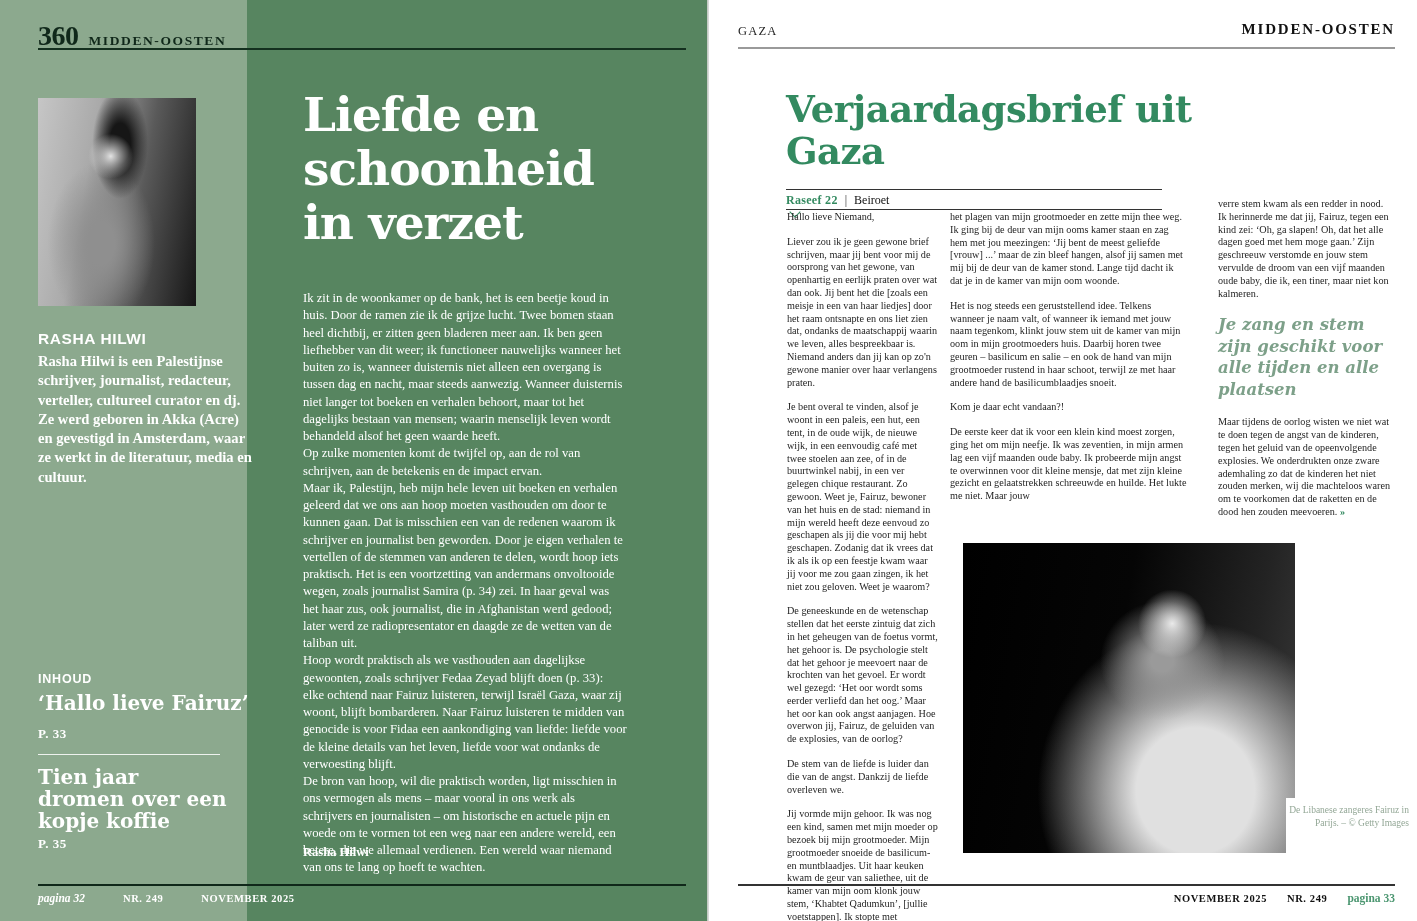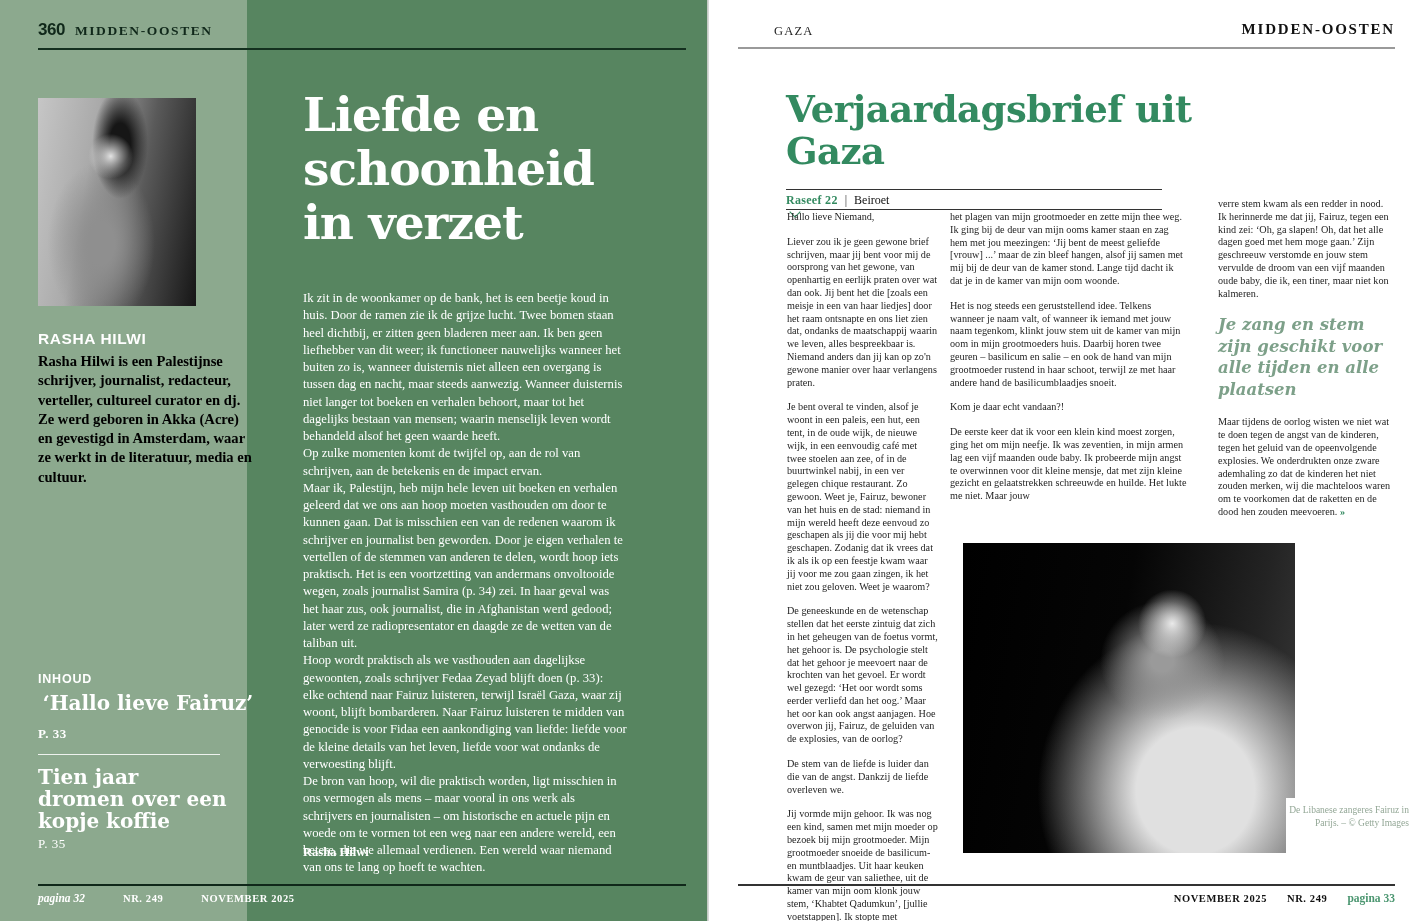--- a/index.html
+++ b/index.html
@@ -11,7 +11,7 @@
   #page-left{left:0;top:0;width:708px;height:921px;background:#578560;}
   #left-strip{left:0;top:0;width:247px;height:921px;background:#8CA98E;}
   #left-kicker{left:38px;top:20px;display:flex;align-items:baseline;gap:10px;color:#10281a;}
-  #kicker-number{font-family:Liberation Sans, sans-serif;font-weight:bold;font-size:17px;letter-spacing:-0.5px;}
+  #kicker-number{font-family:Liberation Serif, serif;font-weight:bold;font-size:28px;letter-spacing:-0.5px;}
   #kicker-section{font-weight:bold;font-size:13.5px;letter-spacing:1.6px;}
   #left-header-rule{left:38px;top:48px;width:648px;height:2px;background:#14301f;}
 

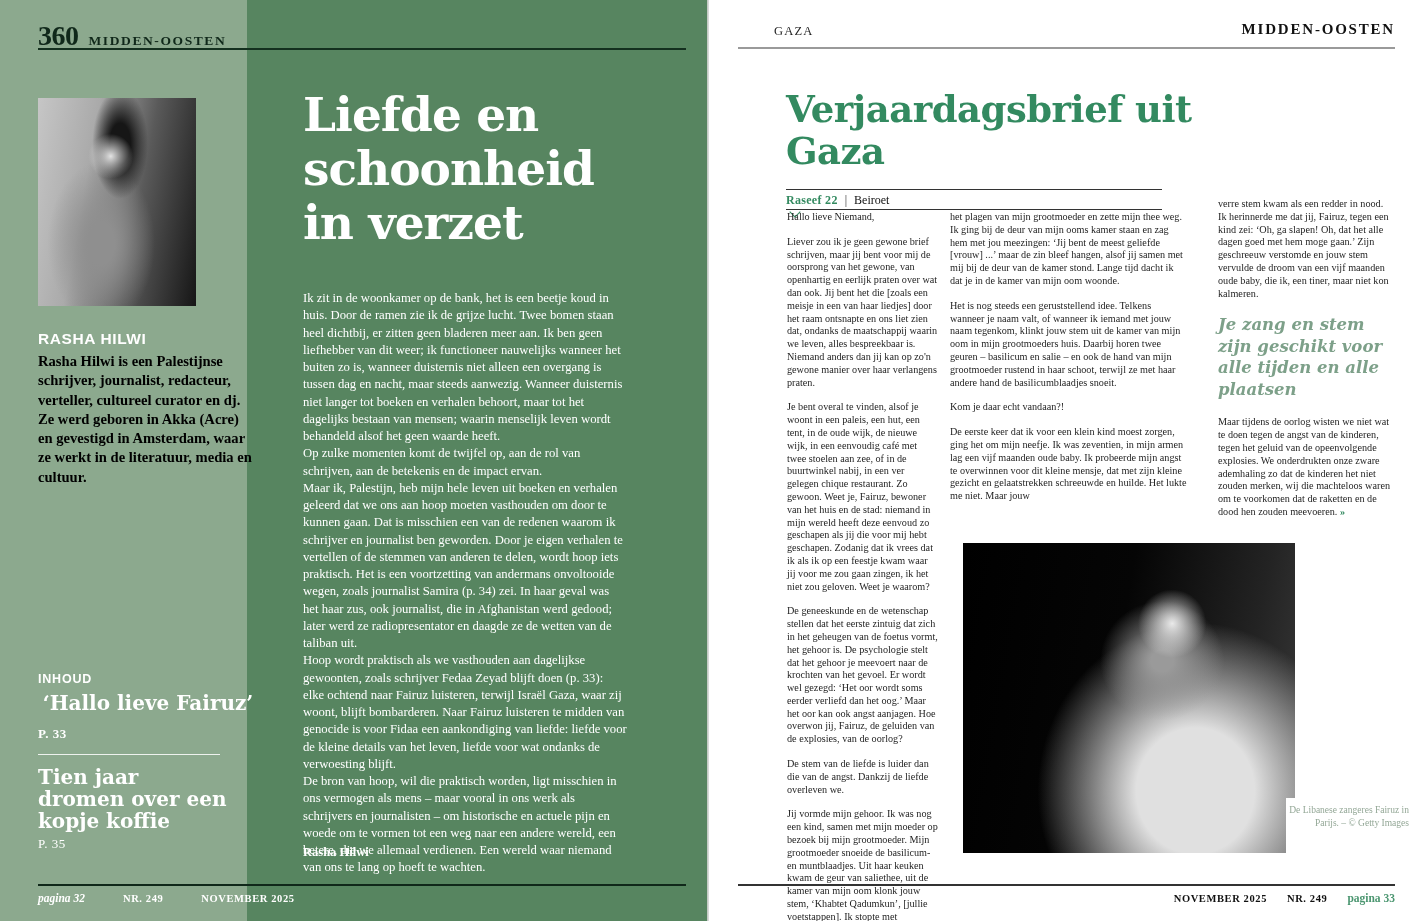--- a/index.html
+++ b/index.html
@@ -51,7 +51,7 @@
 
   
   #page-right{left:709px;top:0;width:708px;height:921px;background:#ffffff;}
-  #right-header-left{left:29px;top:24px;color:#222222;font-size:12.5px;letter-spacing:1.2px;margin-left:36px;}
+  #right-header-left{left:29px;top:24px;color:#222222;font-size:12.5px;letter-spacing:1.2px;}
   #right-header-right{right:22px;top:21px;color:#111111;font-weight:bold;font-size:15px;letter-spacing:1.8px;}
   #right-header-rule{left:29px;top:47px;width:657px;height:1.5px;background:#9a9a9a;}
 

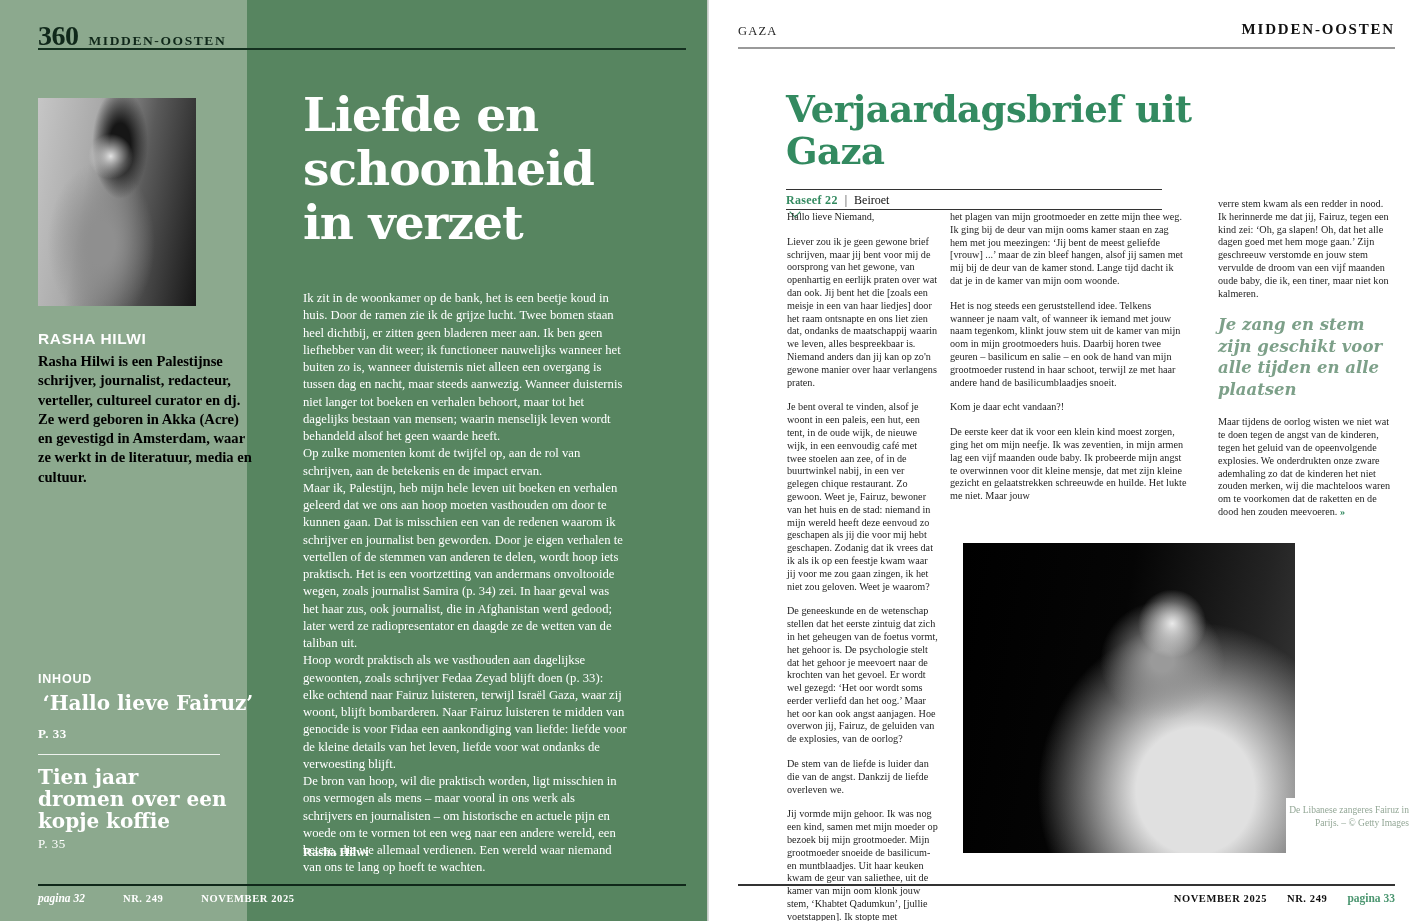--- a/index.html
+++ b/index.html
@@ -24,7 +24,7 @@
 
   #sidebar-name{left:38px;top:330px;color:#ffffff;font-family:"Liberation Sans",sans-serif;
     font-weight:bold;font-size:15.5px;letter-spacing:0.6px;}
-  #sidebar-bio{left:38px;top:352px;width:218px;color:#000000;font-size:14.6px;line-height:19.3px;font-weight:bold;}
+  #sidebar-bio{left:38px;top:352px;width:218px;color:#ffffff;font-size:14.6px;line-height:19.3px;font-weight:bold;}
 
   #inhoud-label{left:38px;top:672px;color:#ffffff;font-family:"Liberation Sans",sans-serif;
     font-weight:bold;font-size:12.5px;letter-spacing:0.8px;}

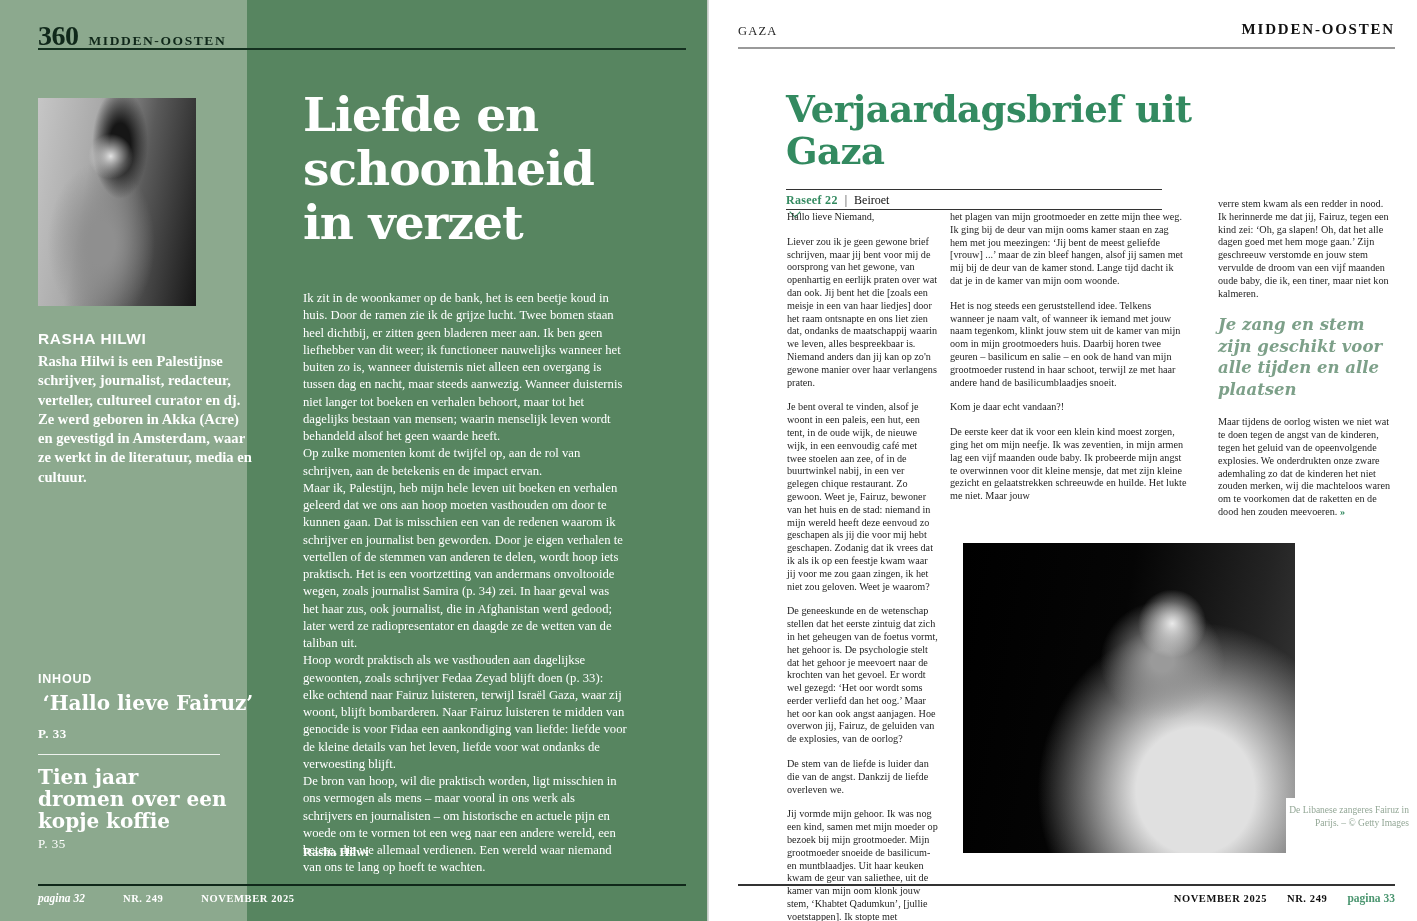--- a/index.html
+++ b/index.html
@@ -29,7 +29,7 @@
   #inhoud-label{left:38px;top:672px;color:#ffffff;font-family:"Liberation Sans",sans-serif;
     font-weight:bold;font-size:12.5px;letter-spacing:0.8px;}
   .toc-title{color:#ffffff;font-weight:bold;font-family:"DejaVu Serif",serif;font-size:20px;line-height:22px;}
-  #toc-title-1{left:38px;top:692px;width:220px;text-align:center;}
+  #toc-title-1{left:38px;top:692px;width:220px;}
   #toc-page-1{left:38px;top:726px;color:#ffffff;font-weight:bold;font-size:13px;letter-spacing:0.5px;}
   #toc-divider{left:38px;top:754px;width:182px;height:1px;background:rgba(255,255,255,0.85);}
   #toc-title-2{left:38px;top:766px;width:190px;}

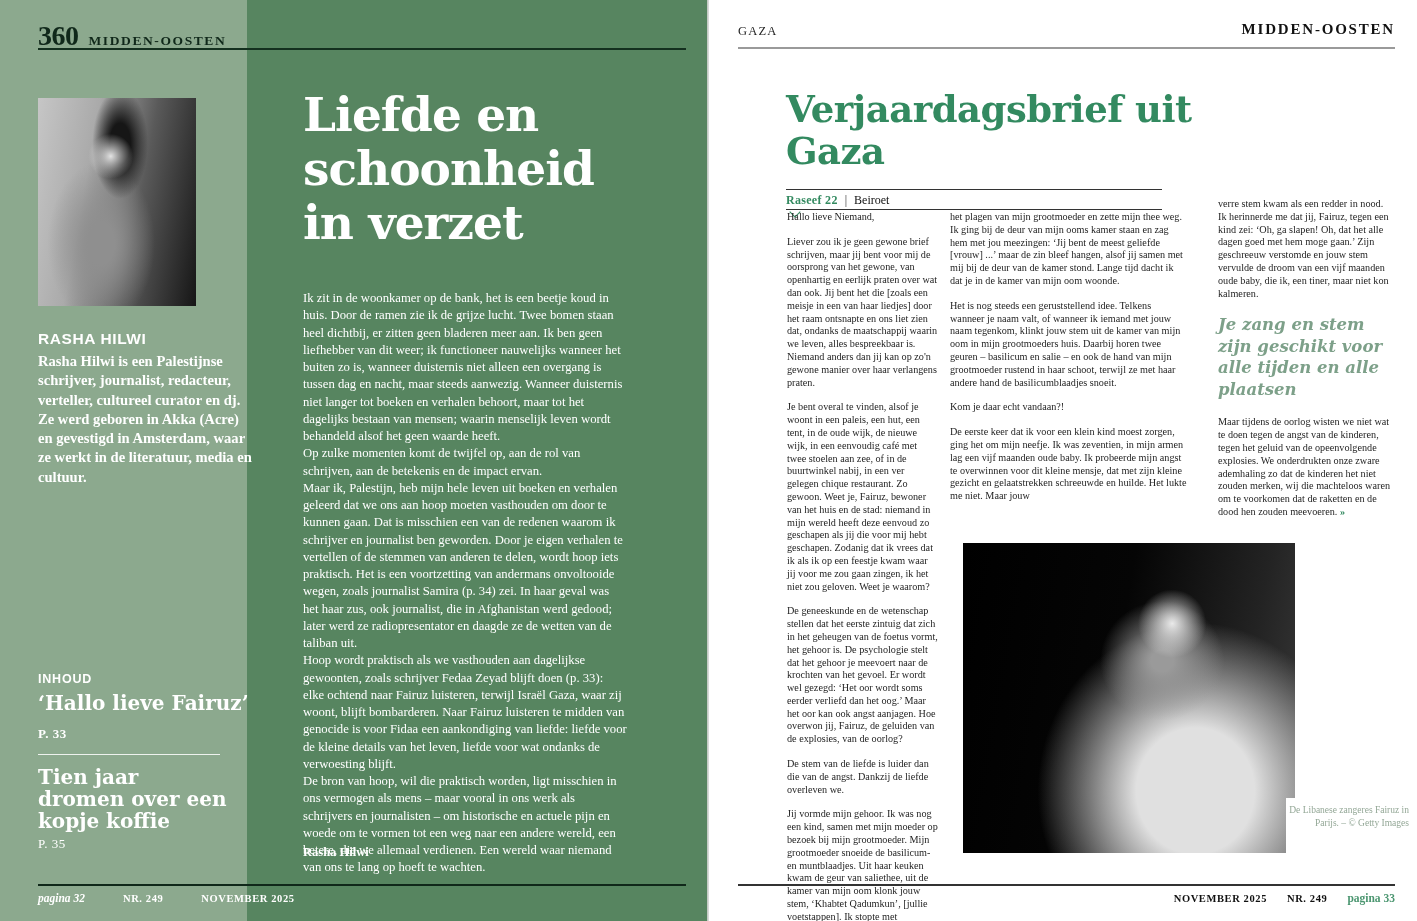--- a/index.html
+++ b/index.html
@@ -33,7 +33,7 @@
   #toc-page-1{left:38px;top:726px;color:#ffffff;font-weight:bold;font-size:13px;letter-spacing:0.5px;}
   #toc-divider{left:38px;top:754px;width:182px;height:1px;background:rgba(255,255,255,0.85);}
   #toc-title-2{left:38px;top:766px;width:190px;}
-  #toc-page-2{left:38px;top:836px;color:#ffffff;font-weight:normal;font-size:13px;letter-spacing:0.5px;}
+  #toc-page-2{left:38px;top:836px;color:#ffffff;font-weight:bold;font-size:13px;letter-spacing:0.5px;}
 
   #left-title{left:303px;top:88px;width:340px;color:#ffffff;font-family:"DejaVu Serif",serif;
     font-weight:bold;font-size:47px;line-height:54px;letter-spacing:-1px;}

